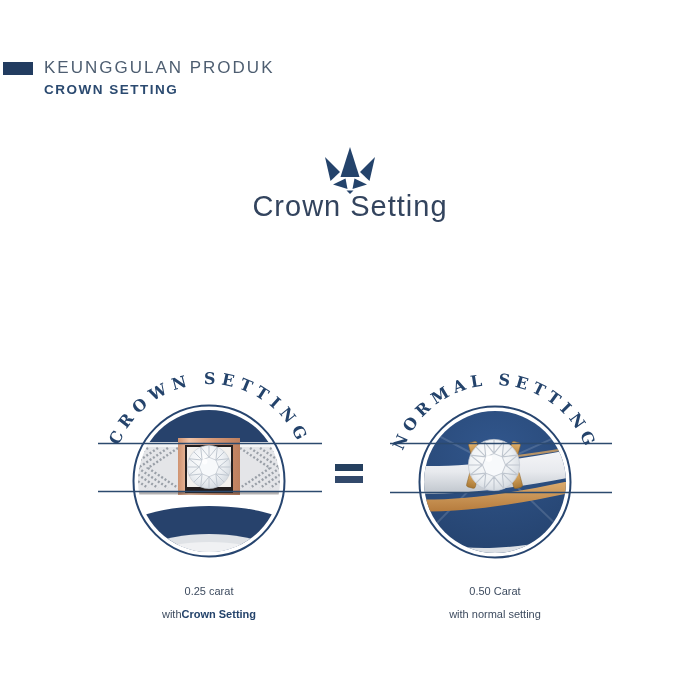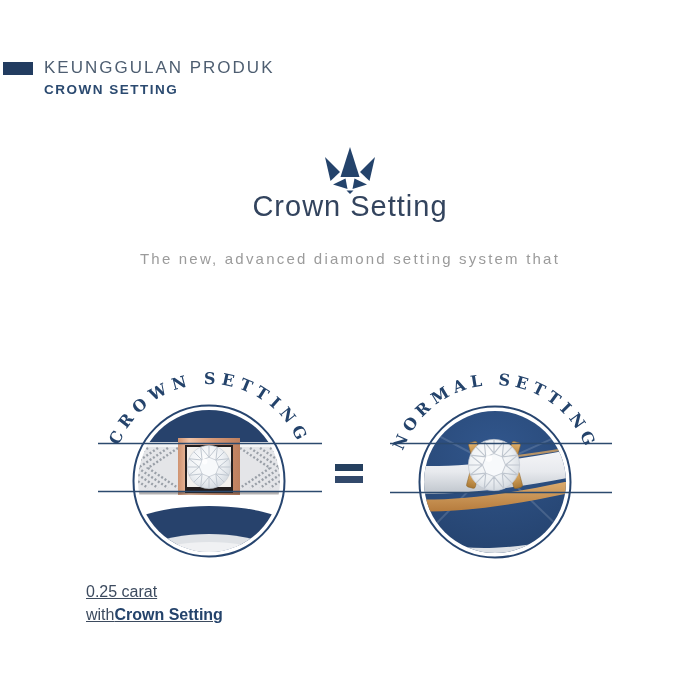--- a/index.html
+++ b/index.html
@@ -61,7 +61,6 @@
 
   <div class="hero-title">Crown Setting</div>
   <div class="hero-desc">
-    <div>The new, advanced diamond setting system that</div>
   </div>
 
   <svg width="0" height="0" style="position:absolute">

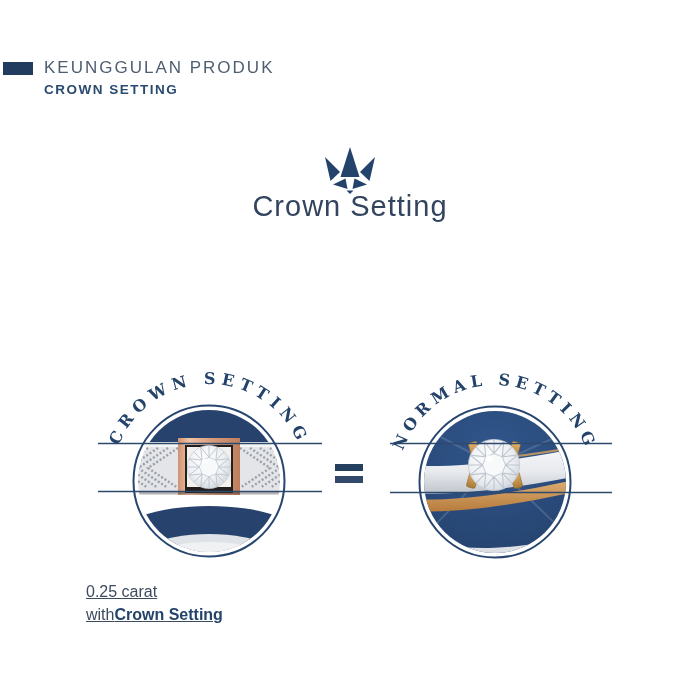--- a/index.html
+++ b/index.html
@@ -28,8 +28,8 @@
   .equals .bar{width:28px;height:7px;background:#25405f;margin-bottom:5px;}
   .equals .bar:last-child{background:#32496b;margin-bottom:0;}
 
-  .caption{position:absolute;width:246px;top:580px;
-           font-size:16px;color:#3d4b5f;line-height:23px;text-decoration:underline;}
+  .caption{position:absolute;width:246px;text-align:center;top:580px;
+           font-size:11px;color:#3d4b5f;line-height:23px;}
   #cap-left{left:86px;}
   #cap-right{left:372px;}
   .cap-bold{font-weight:bold;color:#24436b;}

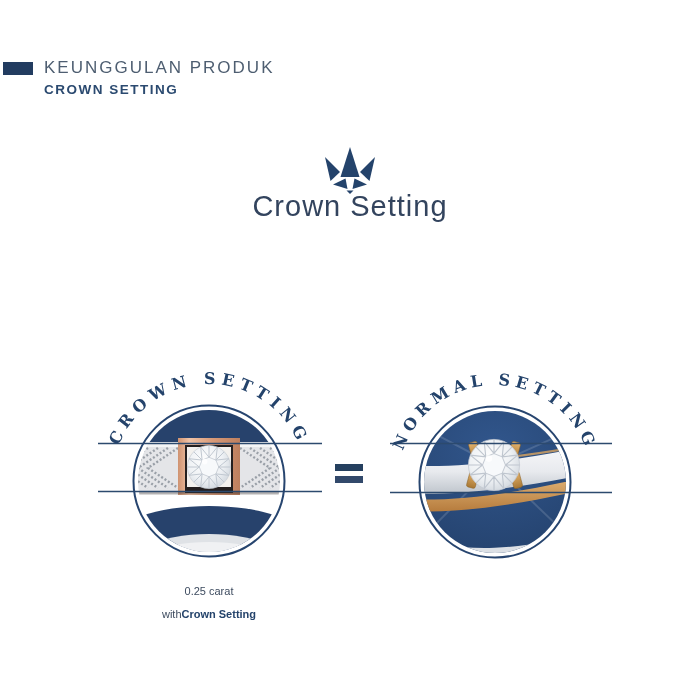--- a/index.html
+++ b/index.html
@@ -197,6 +197,10 @@
       <span class="cap-prefix">with</span><span class="cap-bold">Crown Setting</span>
     </div>
   </div>
+  <div id="cap-right" class="caption">
+    <div>0.50 Carat</div>
+    <div>with normal setting</div>
+  </div>
 
 </div>
 

